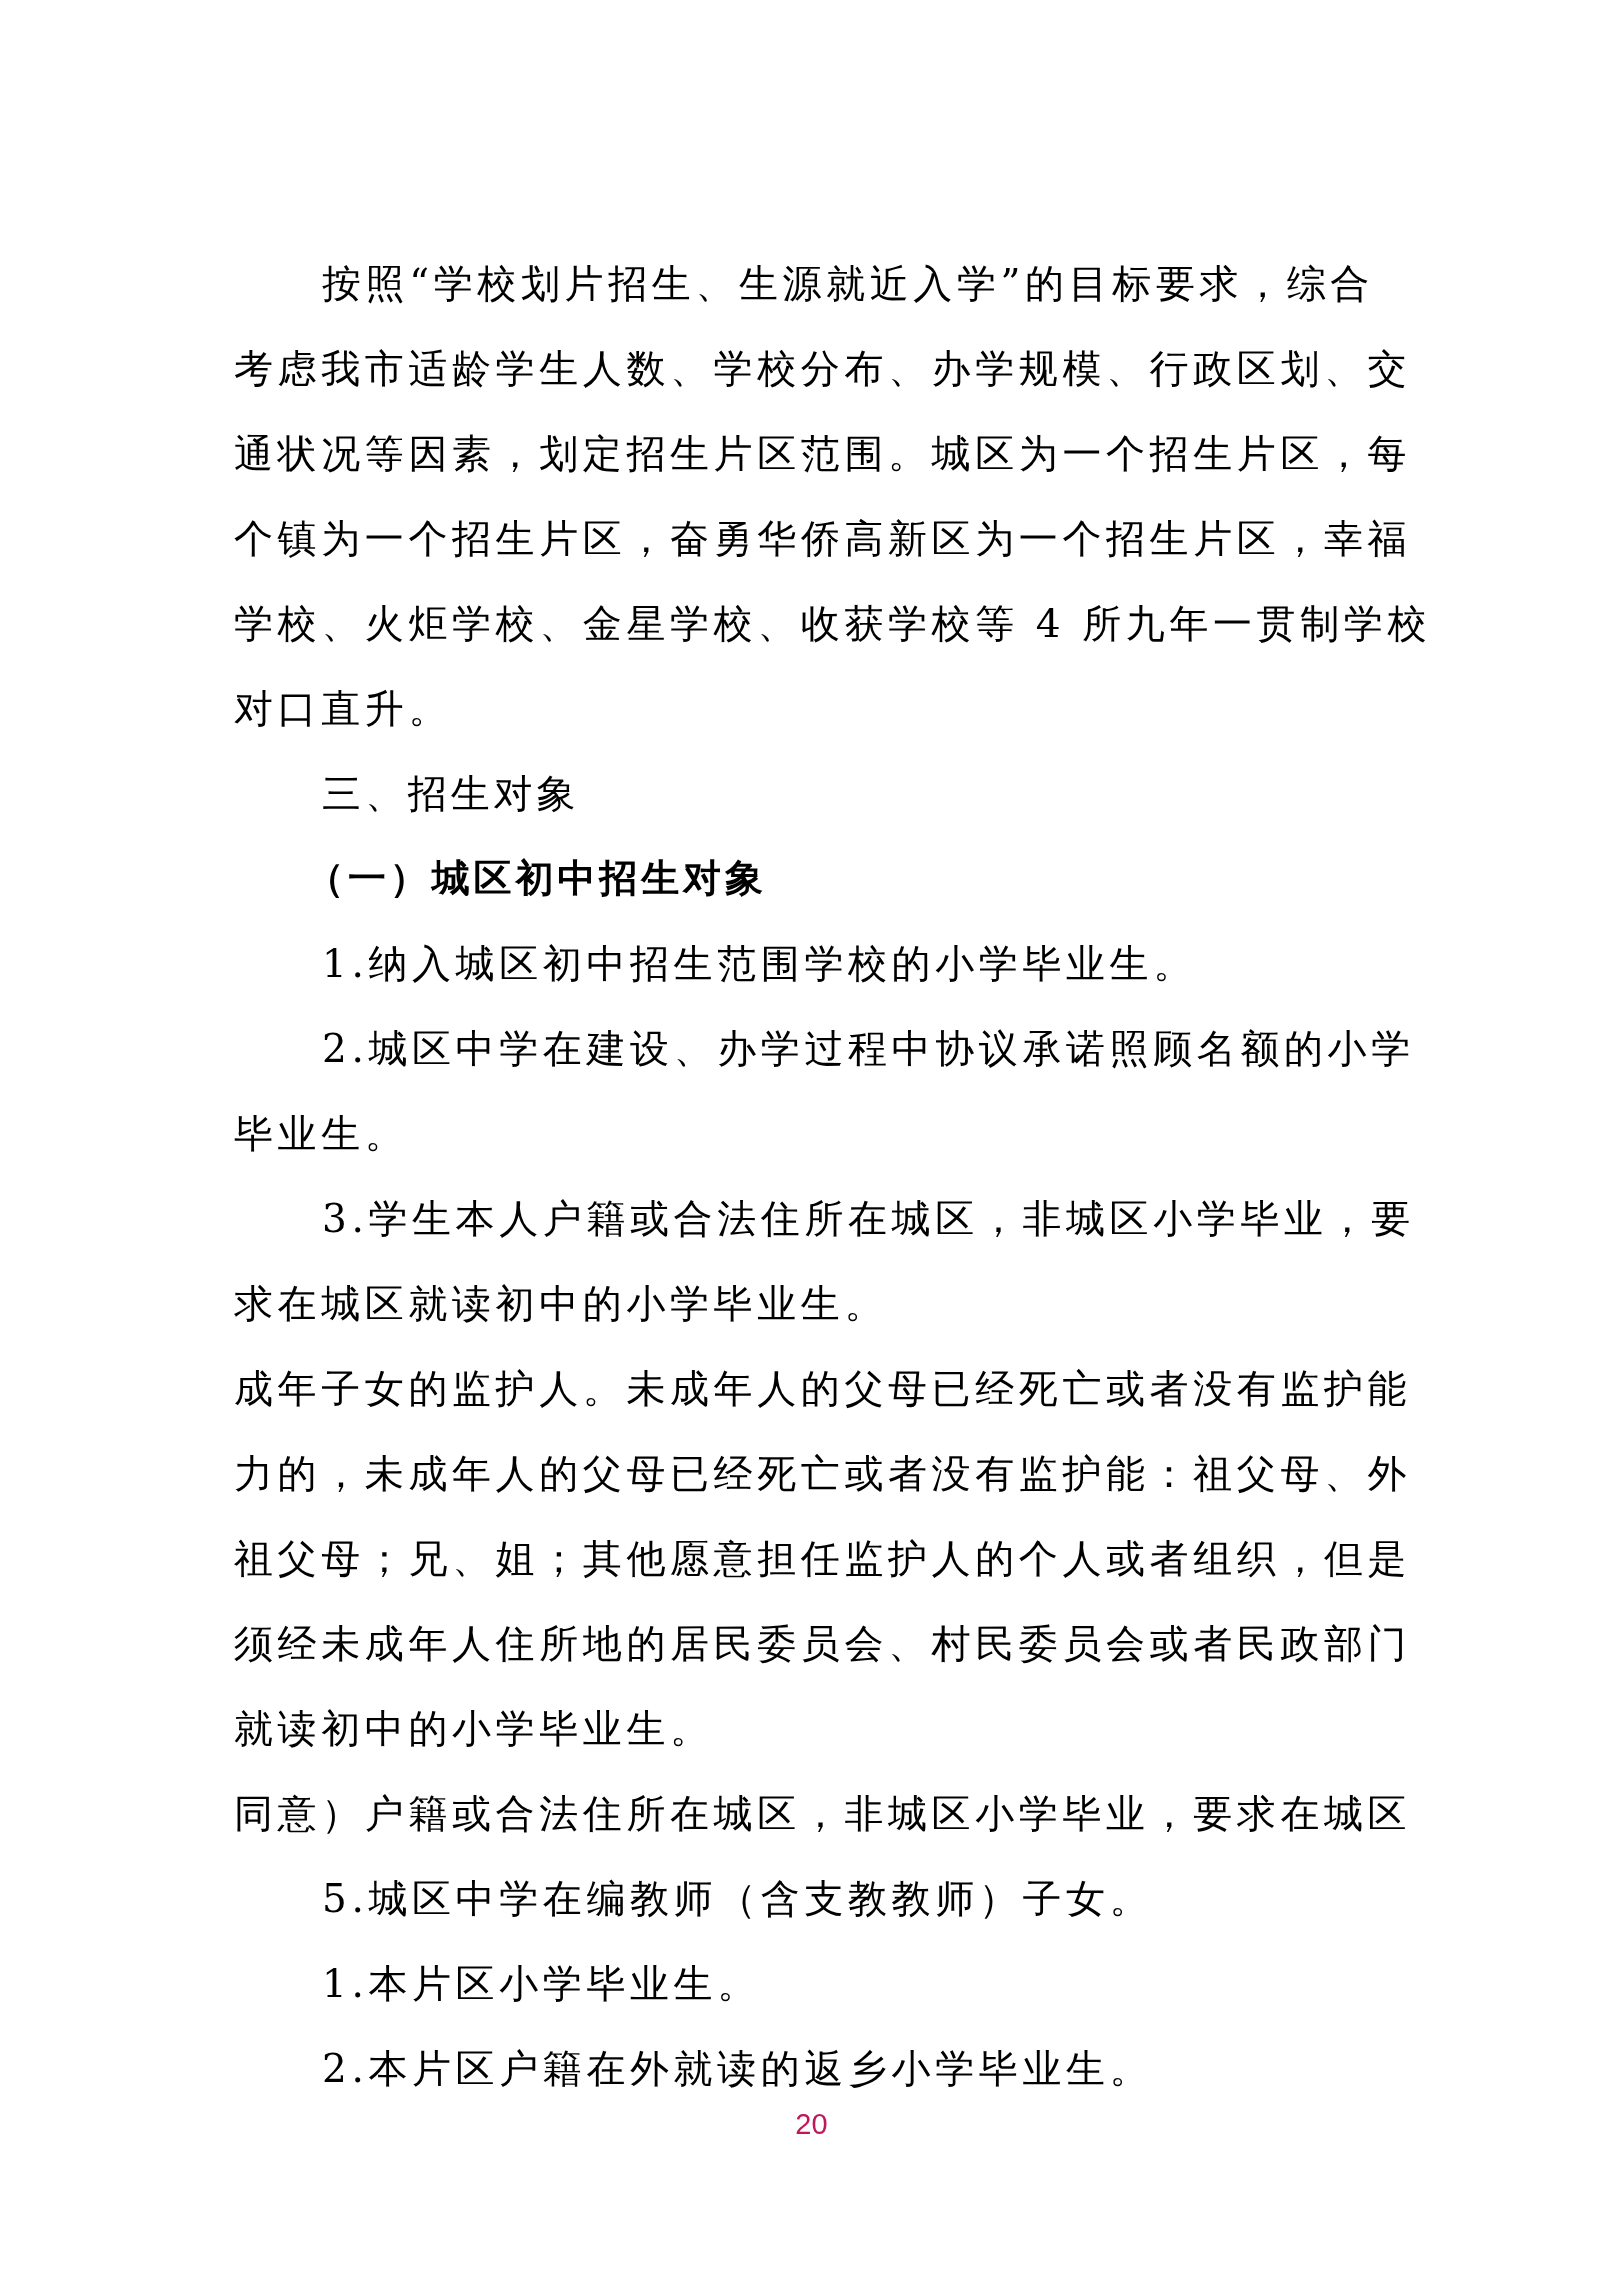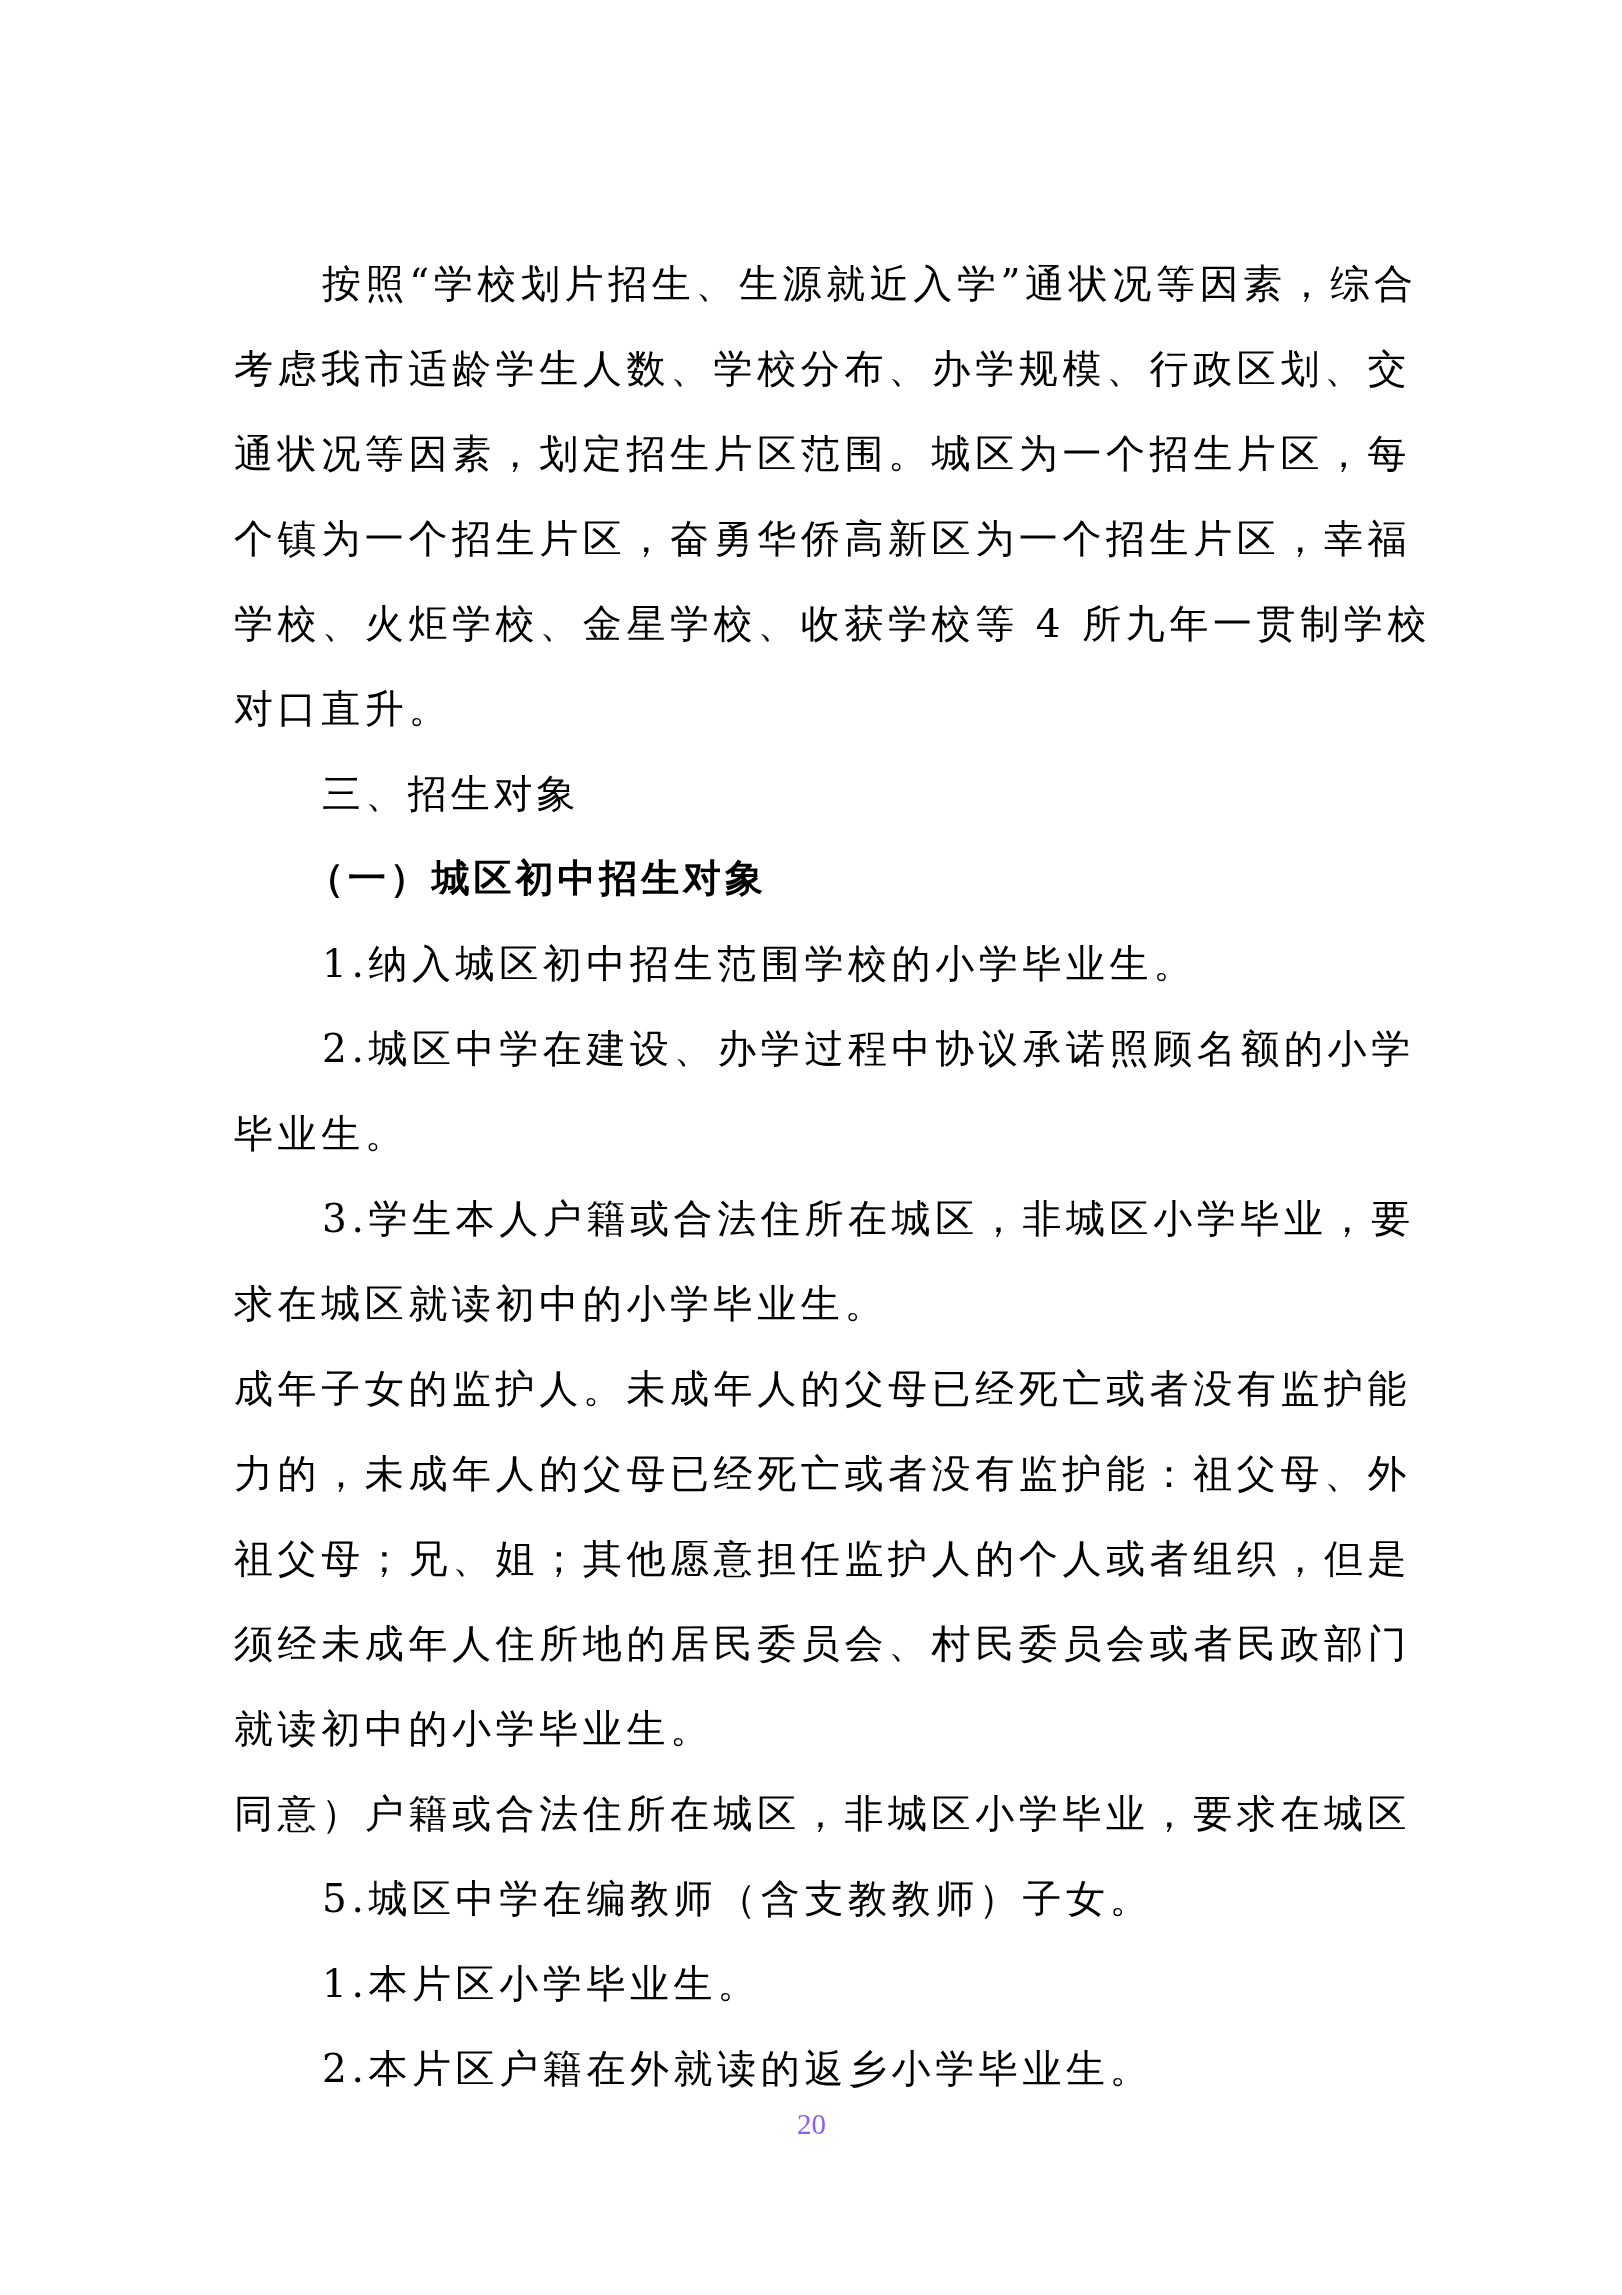--- a/index.html
+++ b/index.html
@@ -64,7 +64,7 @@
 <div class="page">
 
   <div>
-    <div class="line indent">按照“学校划片招生、生源就近入学”通状况等因素，综合</div>
+    <div class="line indent">按照“学校划片招生、生源就近入学”的目标要求，综合</div>
     <div class="line">考虑我市适龄学生人数、学校分布、办学规模、行政区划、交</div>
     <div class="line">通状况等因素，划定招生片区范围。城区为一个招生片区，每</div>
     <div class="line">个镇为一个招生片区，奋勇华侨高新区为一个招生片区，幸福</div>

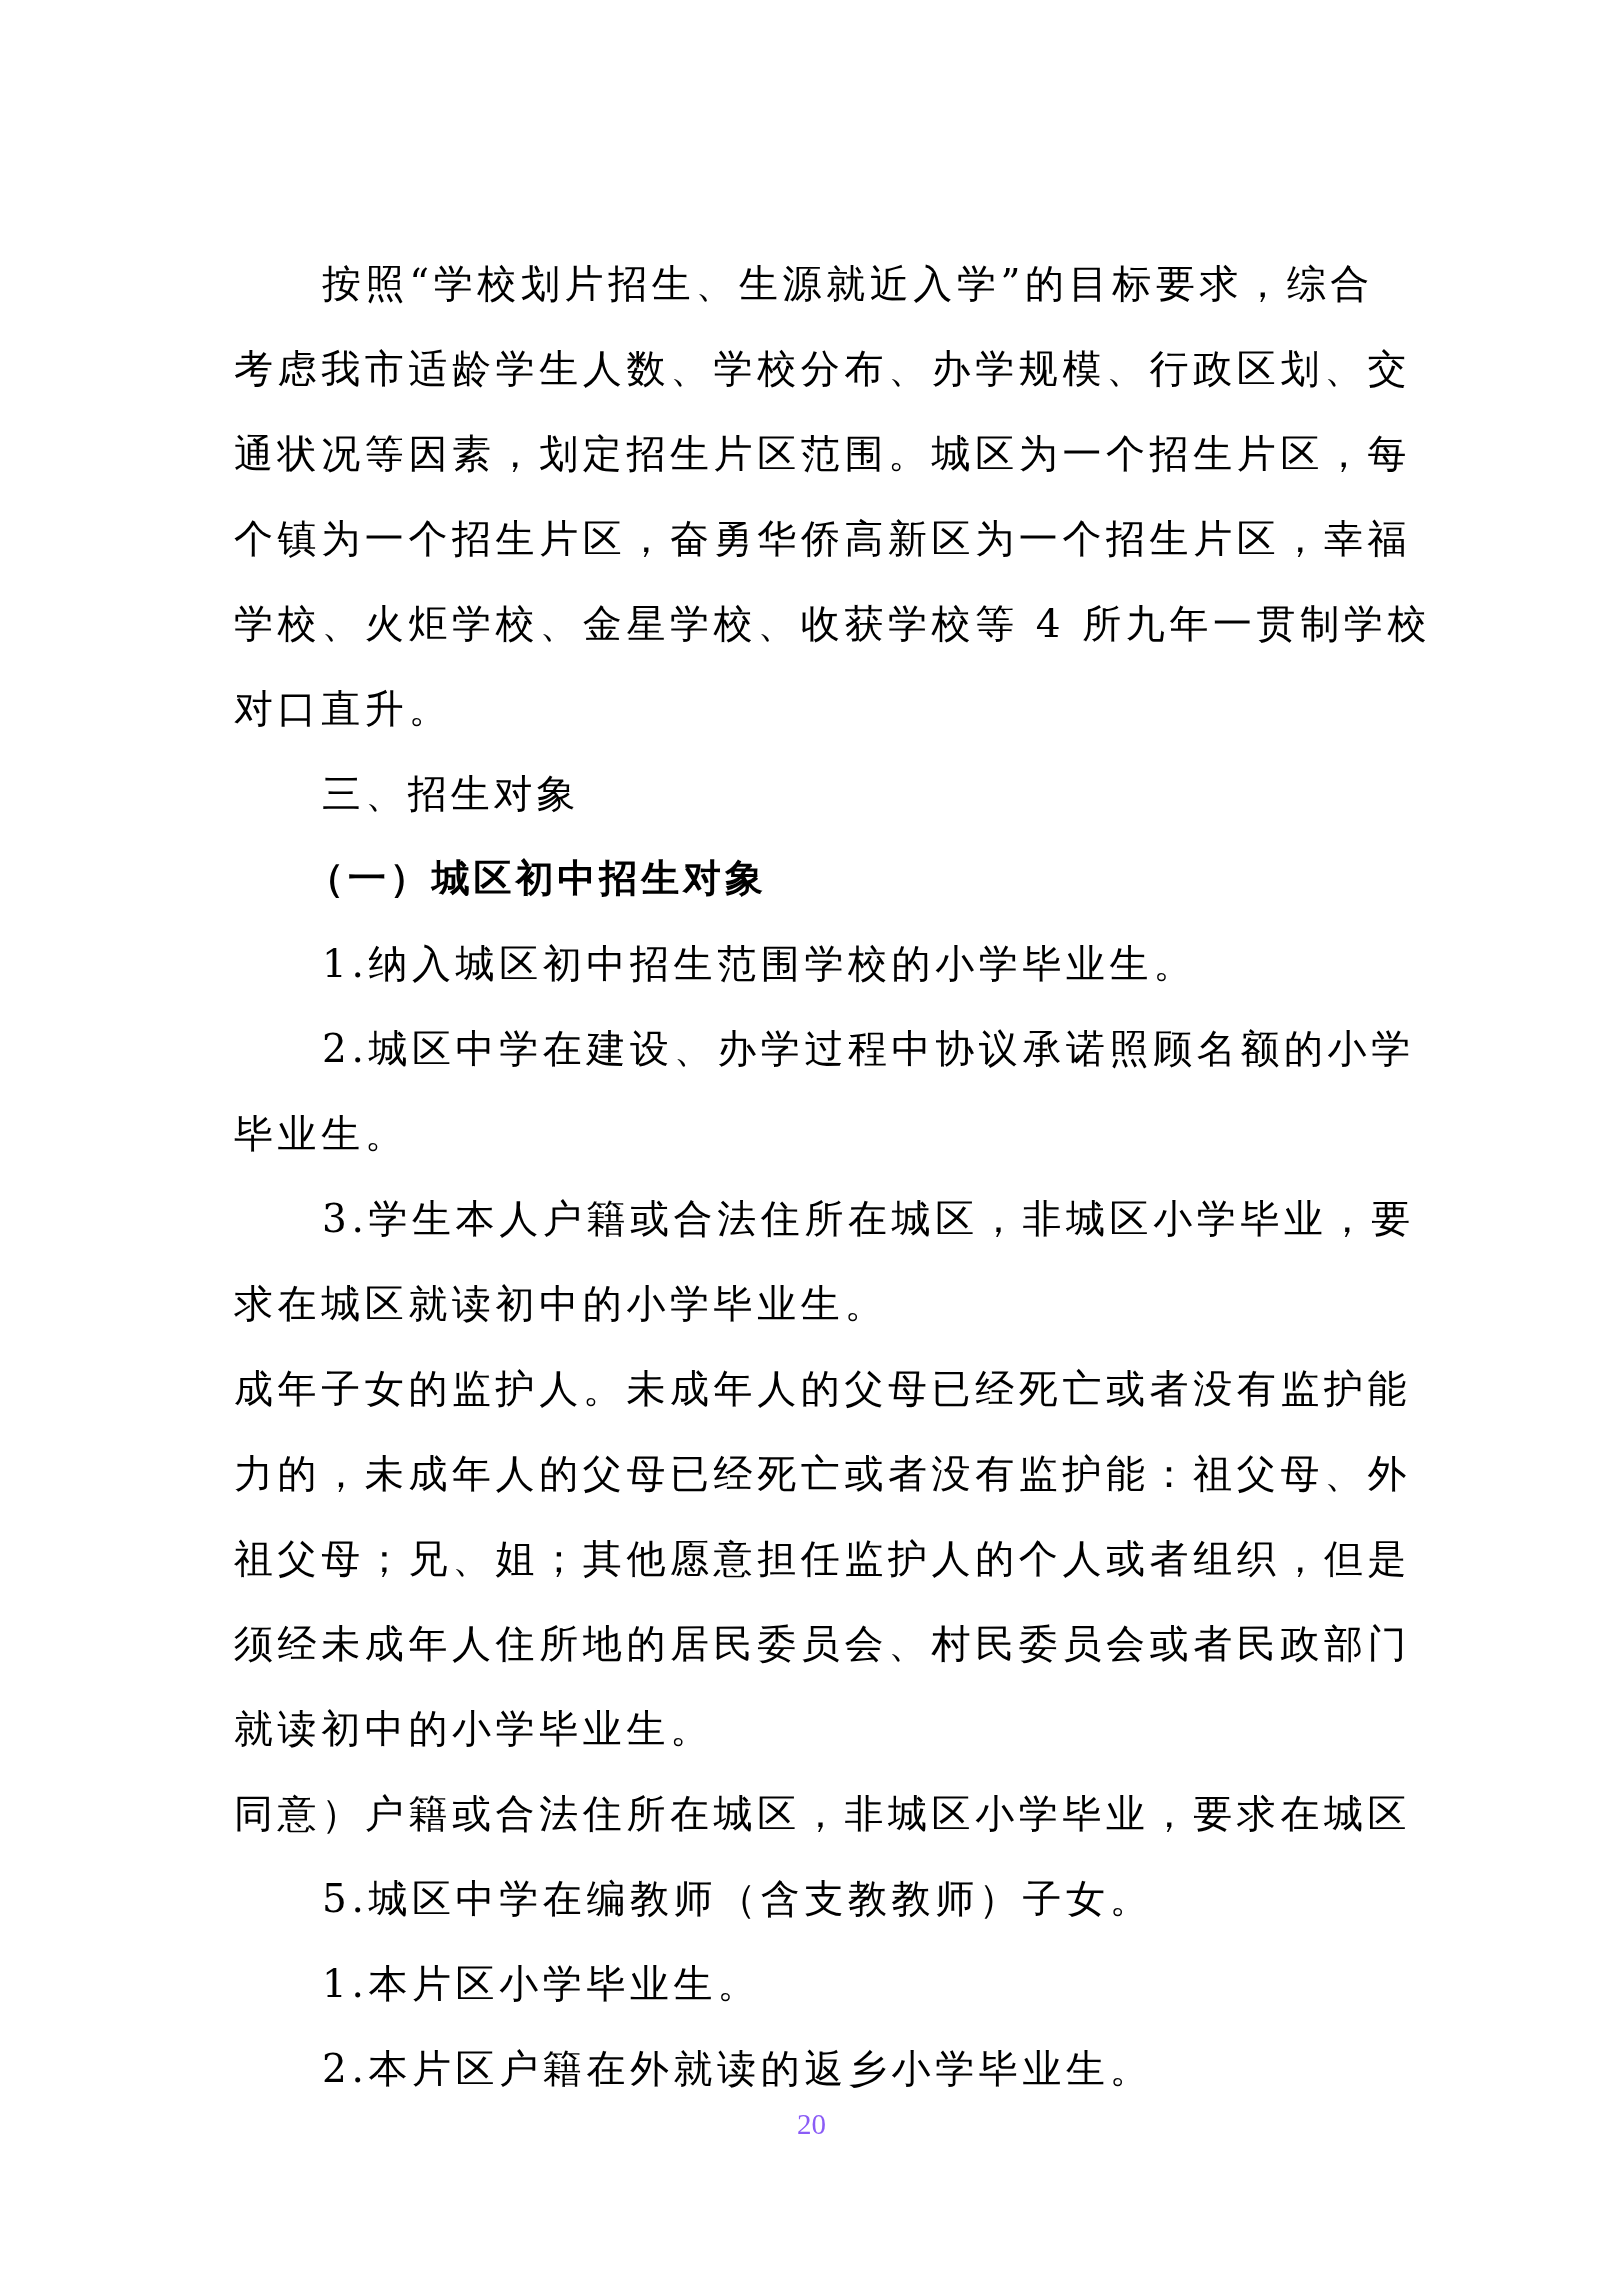--- a/index.html
+++ b/index.html
@@ -53,9 +53,9 @@
     width: 1623px;
     top: 2108px;
     text-align: center;
-    font-family: Liberation Serif, serif;
+    font-family: Liberation Sans, sans-serif;
     font-size: 29px;
-    color: #8b5cf6;
+    color: #be185d;
   }
 </style>
 </head>

